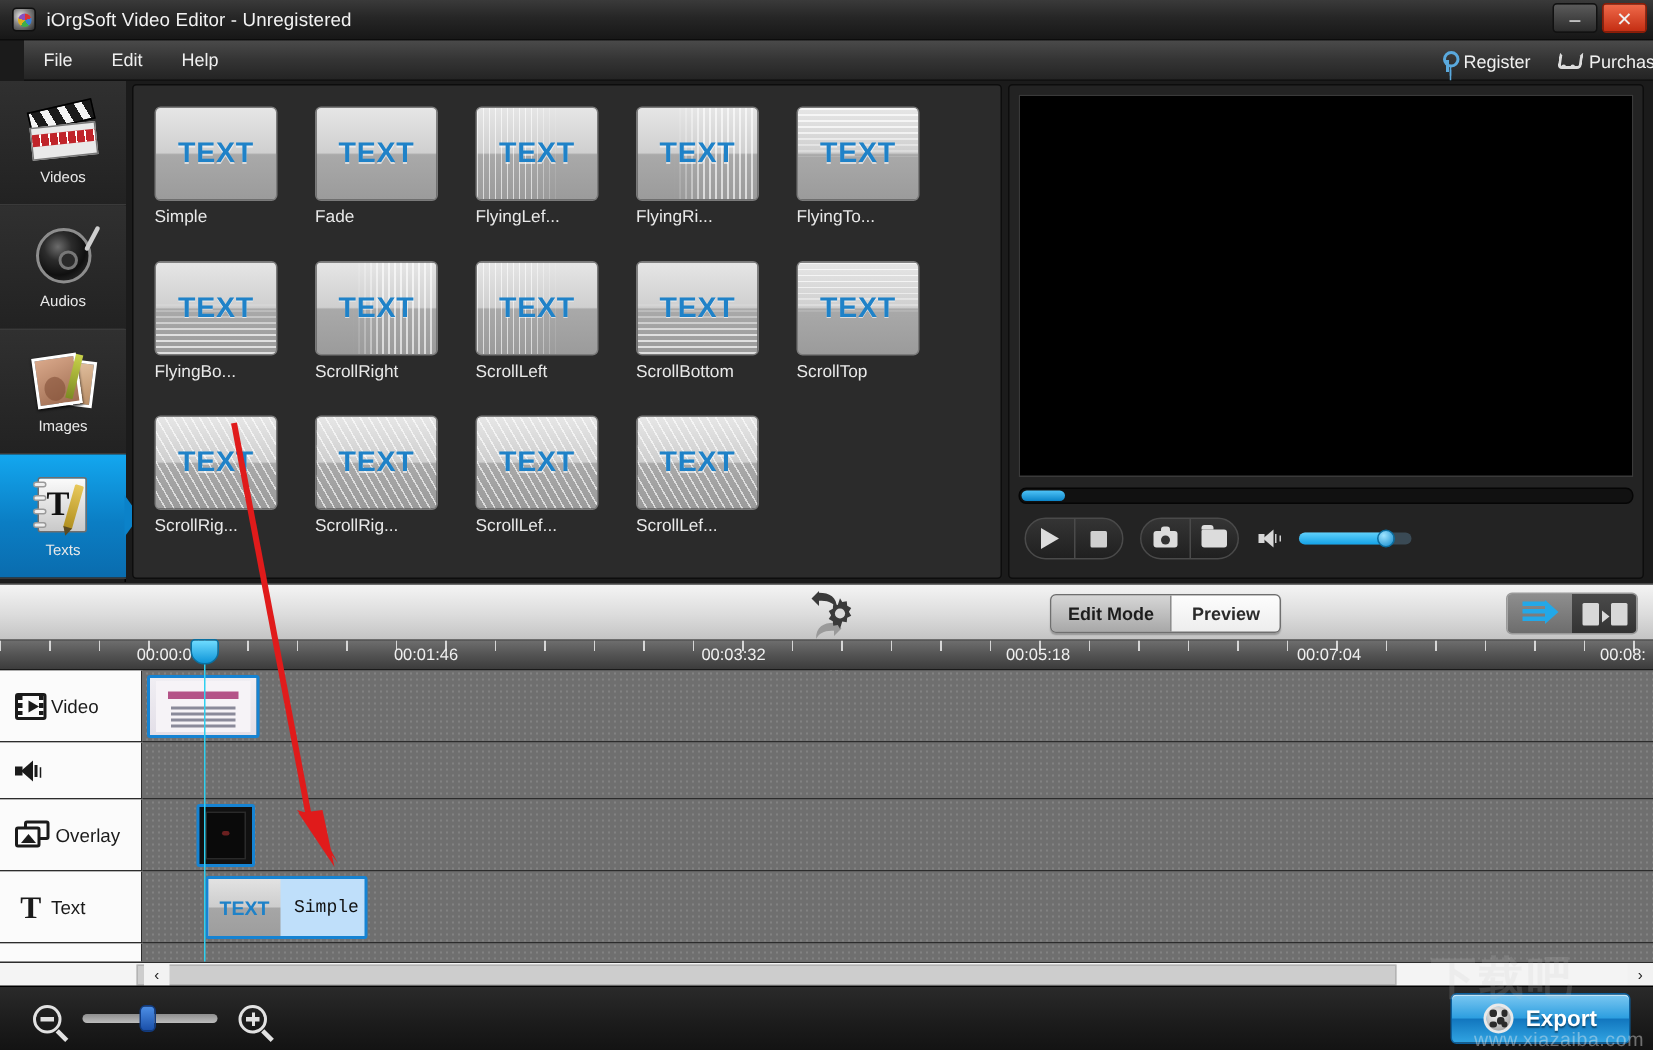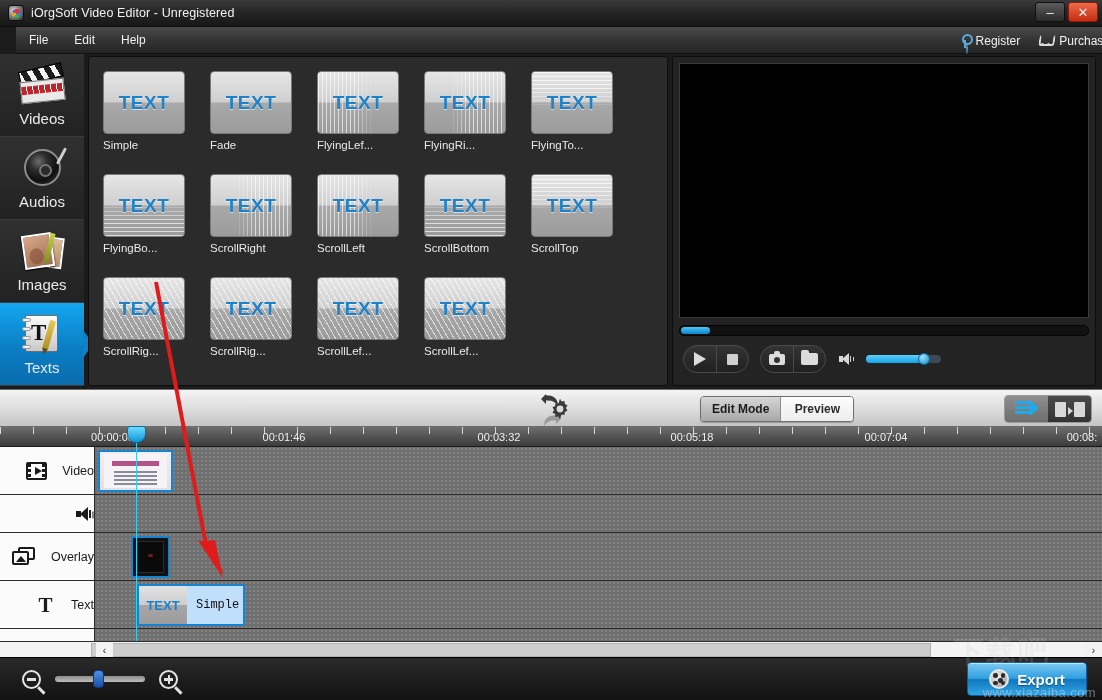--- a/index.html
+++ b/index.html
@@ -70,7 +70,7 @@
     content:"";position:absolute;right:-9px;top:27px;
     border-top:14px solid transparent;border-bottom:14px solid transparent;border-left:10px solid #0b82c9;
   }
-  .side-label{font-size:15px;color:#e9e9e9;}
+  .side-label{font-size:10px;color:#e9e9e9;}
   .side-ico{width:46px;height:44px;position:relative;}
 
   

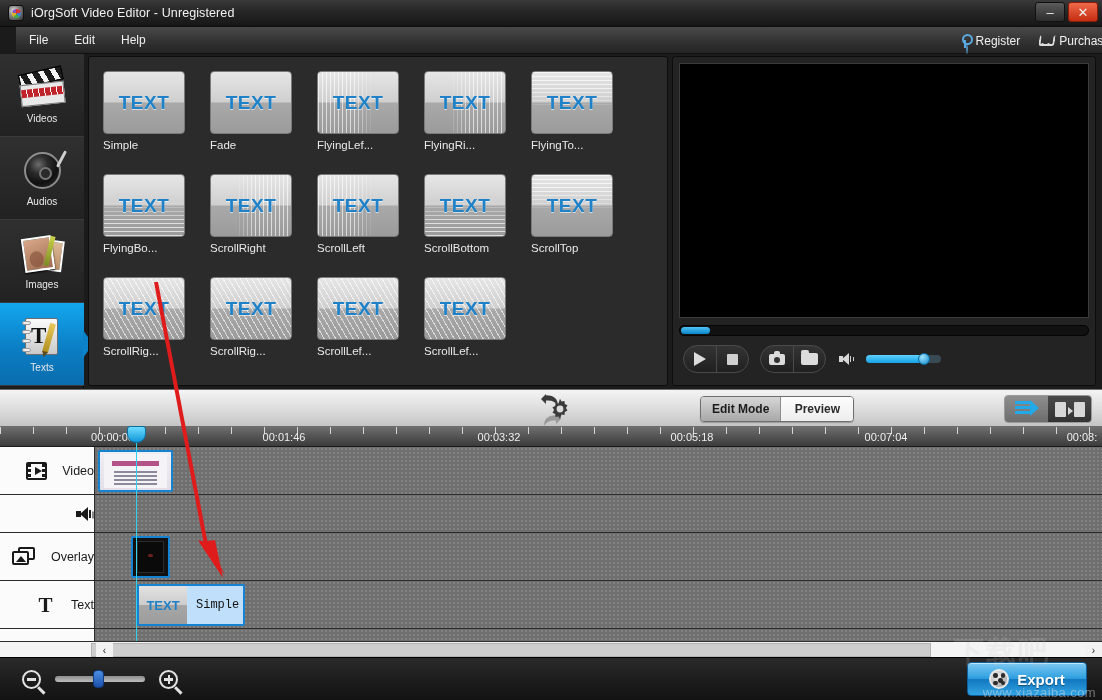--- a/index.html
+++ b/index.html
@@ -576,7 +576,7 @@
     <div class="ticks"></div>
   <div class="tlabel" style="left: 104px; padding-left: 17px;">00:00:00</div>
       <div class="tlabel" style="left: 284px;">00:01:46</div>
-      <div class="tlabel" style="left: 499px;">00:03:32</div>
+      <div class="tlabel" style="left: 489px;">00:03:32</div>
       <div class="tlabel" style="left: 692px;">00:05:18</div>
       <div class="tlabel" style="left: 886px;">00:07:04</div>
       <div class="tlabel" style="left: 1082px;">00:08:</div>

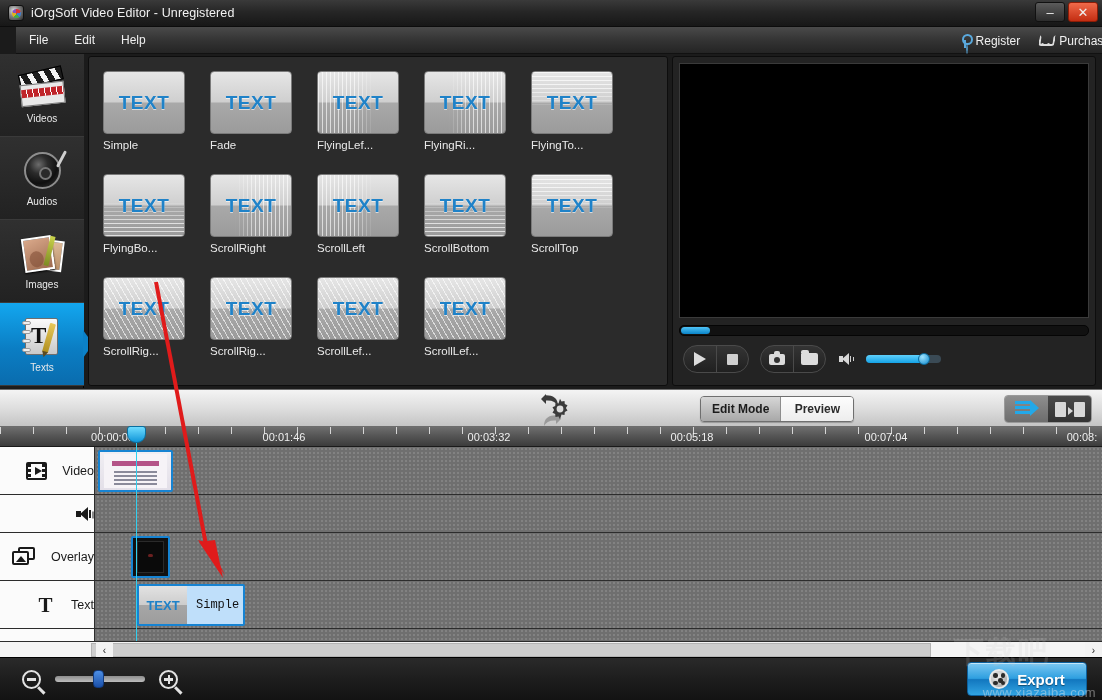--- a/index.html
+++ b/index.html
@@ -236,7 +236,7 @@
   .track-head{
     position:absolute;left:0;top:0;width:95px;height:48px;background:#fbfbfb;
     border-right:1px solid #2c2c2c;border-bottom:1px solid #2c2c2c;
-    display:flex;align-items:center;gap:15px;padding-left:10px;color:#111;justify-content:flex-end;
+    display:flex;align-items:center;gap:3px;padding-left:10px;color:#111;
   }
   .track-head .tname{font-size:12.5px;color:#1a1a1a;}
   .ic-film{width:21px;height:18px;border:2px solid #1a1a1a;border-radius:2px;position:relative;}

